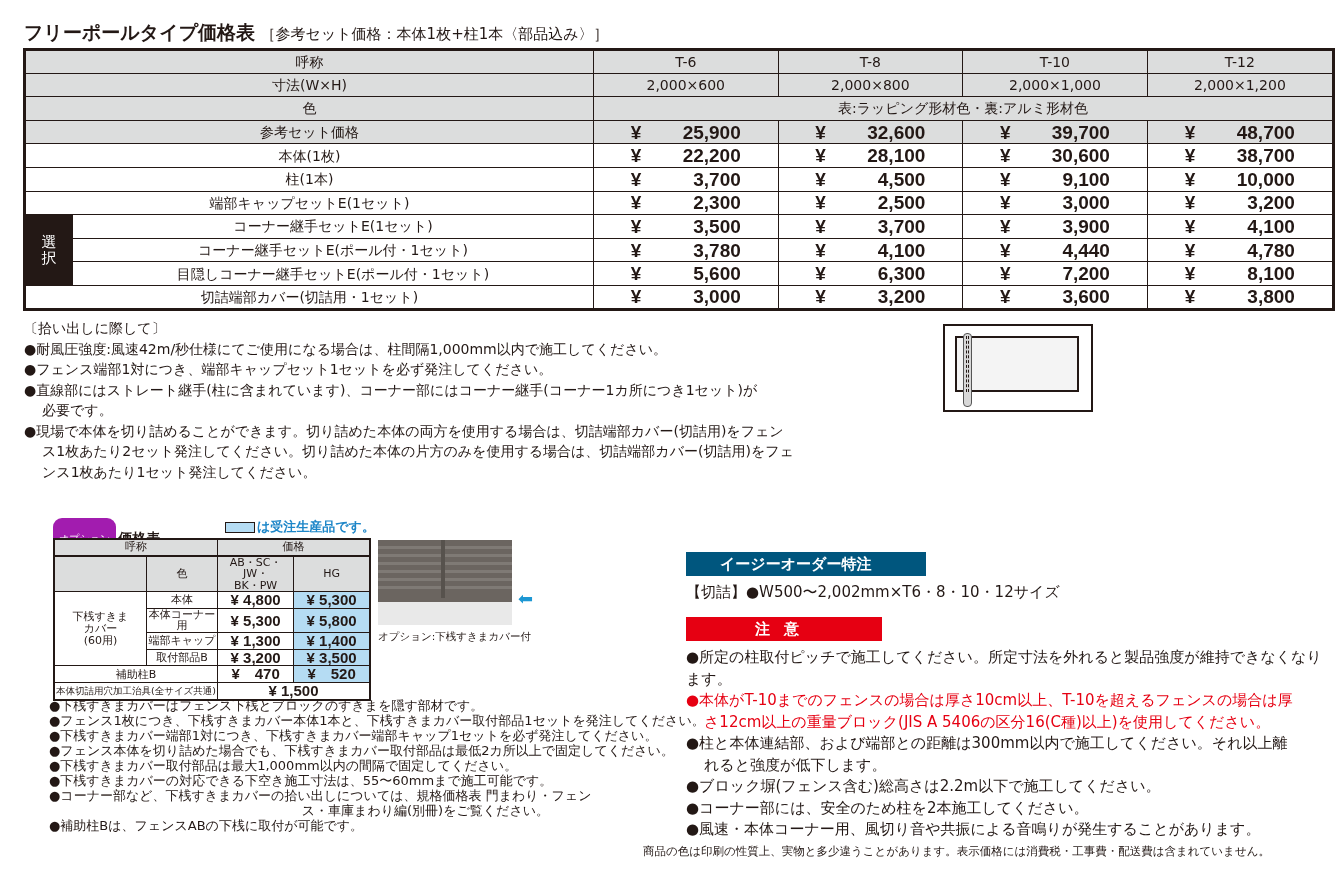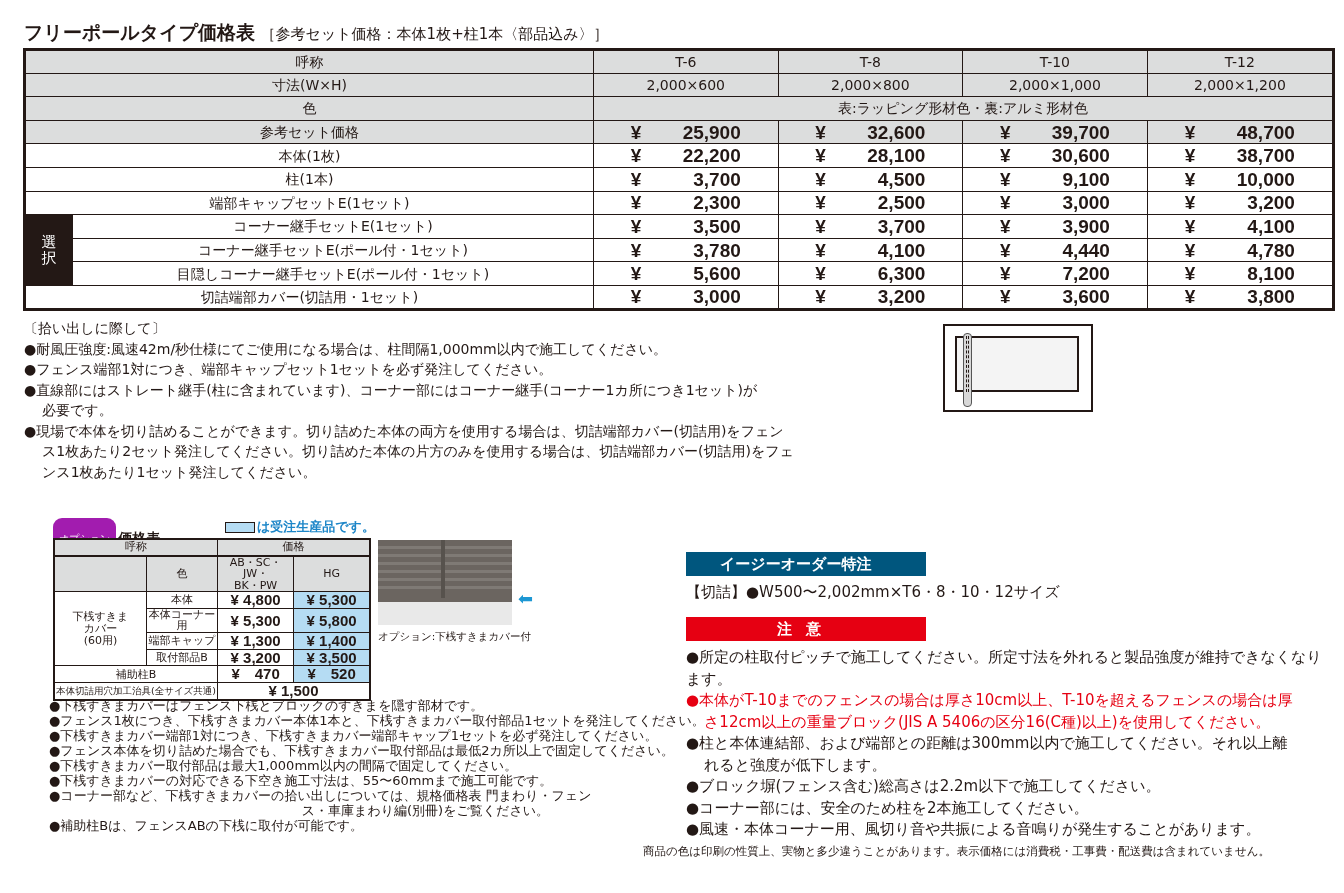--- a/index.html
+++ b/index.html
@@ -51,7 +51,7 @@
 
   .bar { position: absolute; color: #ffffff; font-weight: bold; font-size: 15px; height: 24px; line-height: 24px; }
   .bar.blue { left: 686px; top: 552px; width: 240px; background: #00567e; padding-left: 34px; }
-  .bar.red { left: 686px; top: 617px; width: 240px; background: #e60012; text-align: center; letter-spacing: 14px; }
+  .bar.red { left: 686px; top: 617px; width: 196px; background: #e60012; text-align: center; letter-spacing: 14px; }
   .kiri { position: absolute; left: 686px; top: 583px; font-size: 15px; white-space: nowrap; text-align: center; }
 
   .caution { position: absolute; left: 686px; top: 647px; font-size: 15px; line-height: 21.5px; width: 650px; }

